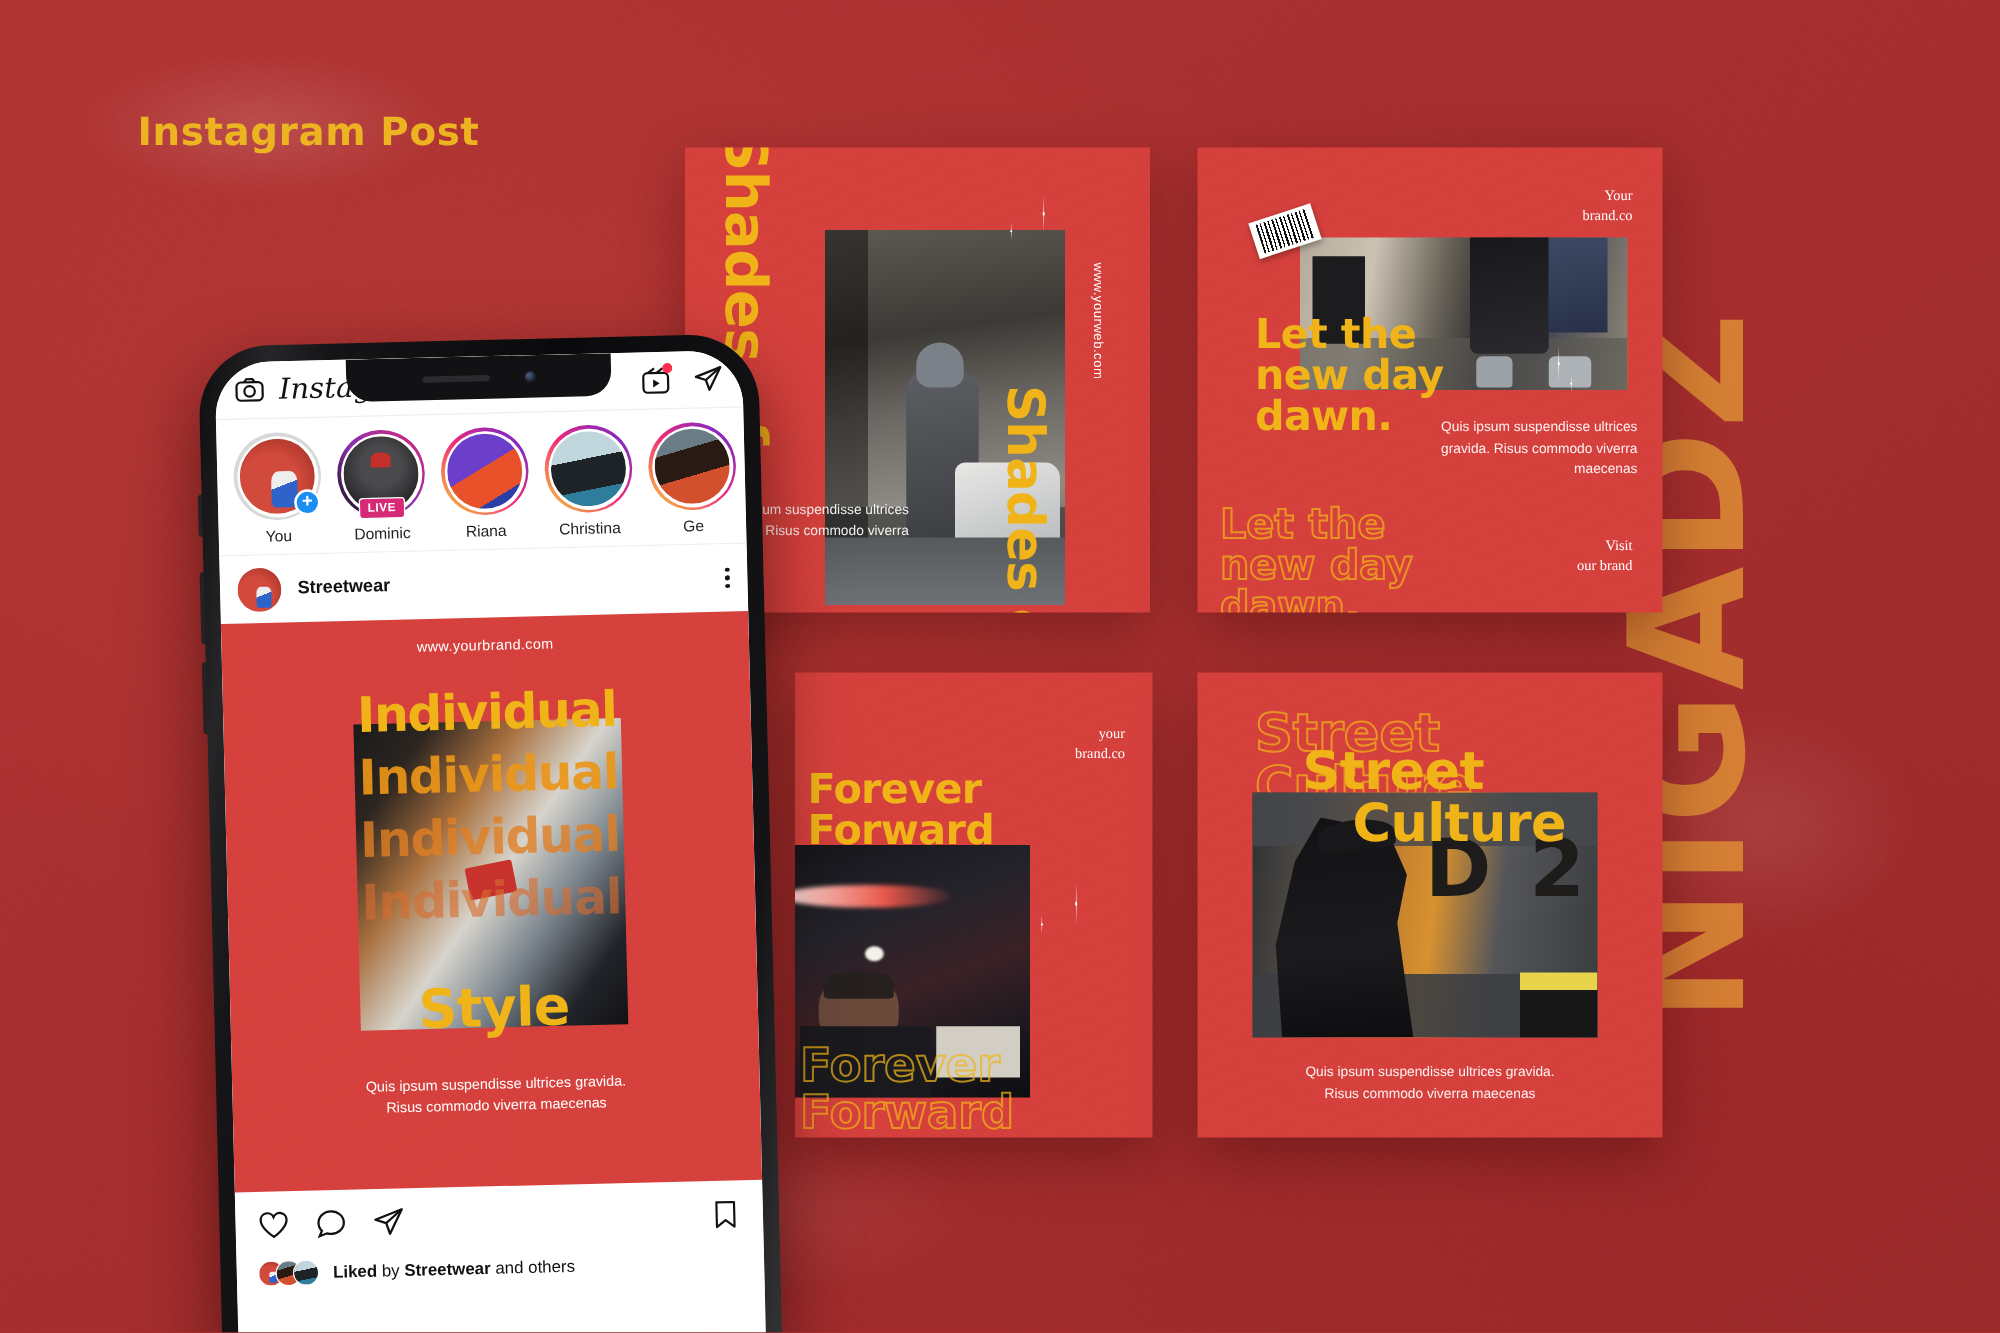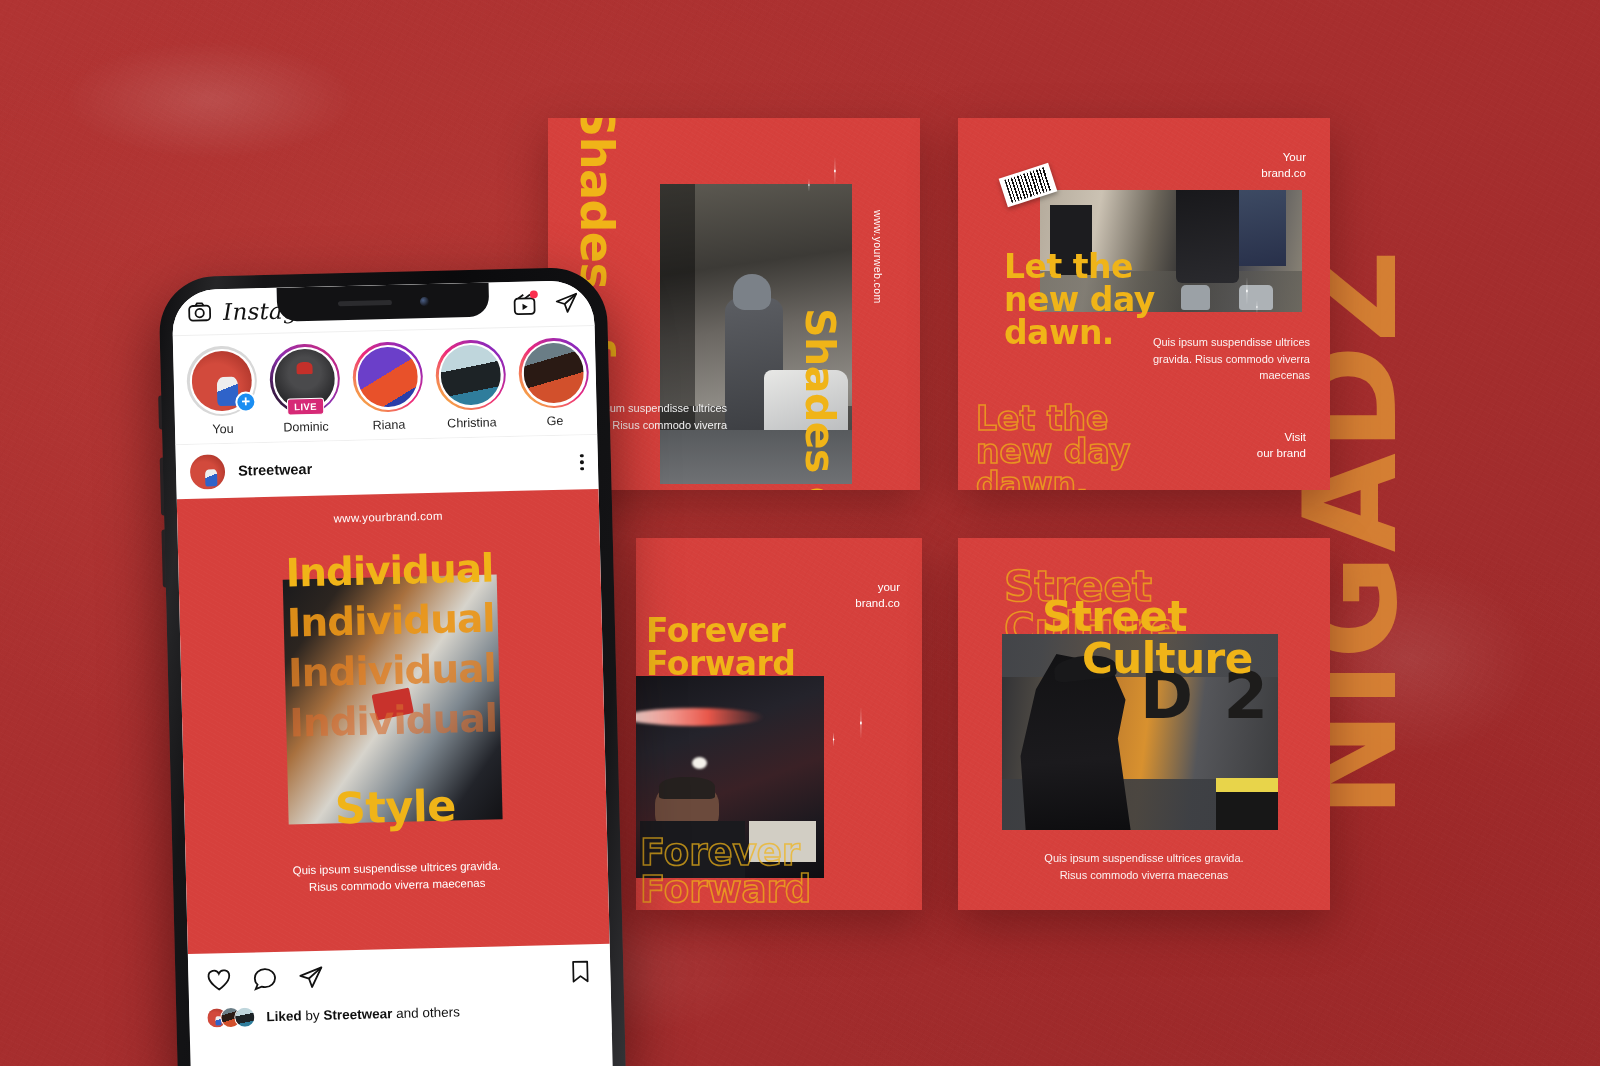--- a/index.html
+++ b/index.html
@@ -333,6 +333,7 @@
   <div class="scuff" style="left:420px;top:900px;width:360px;height:140px;opacity:.5;"></div>
 
   <div id="heading">
+    <div class="ttl">Instagram Post</div>
   </div>
 
   <div id="watermark">NIGADZ</div>

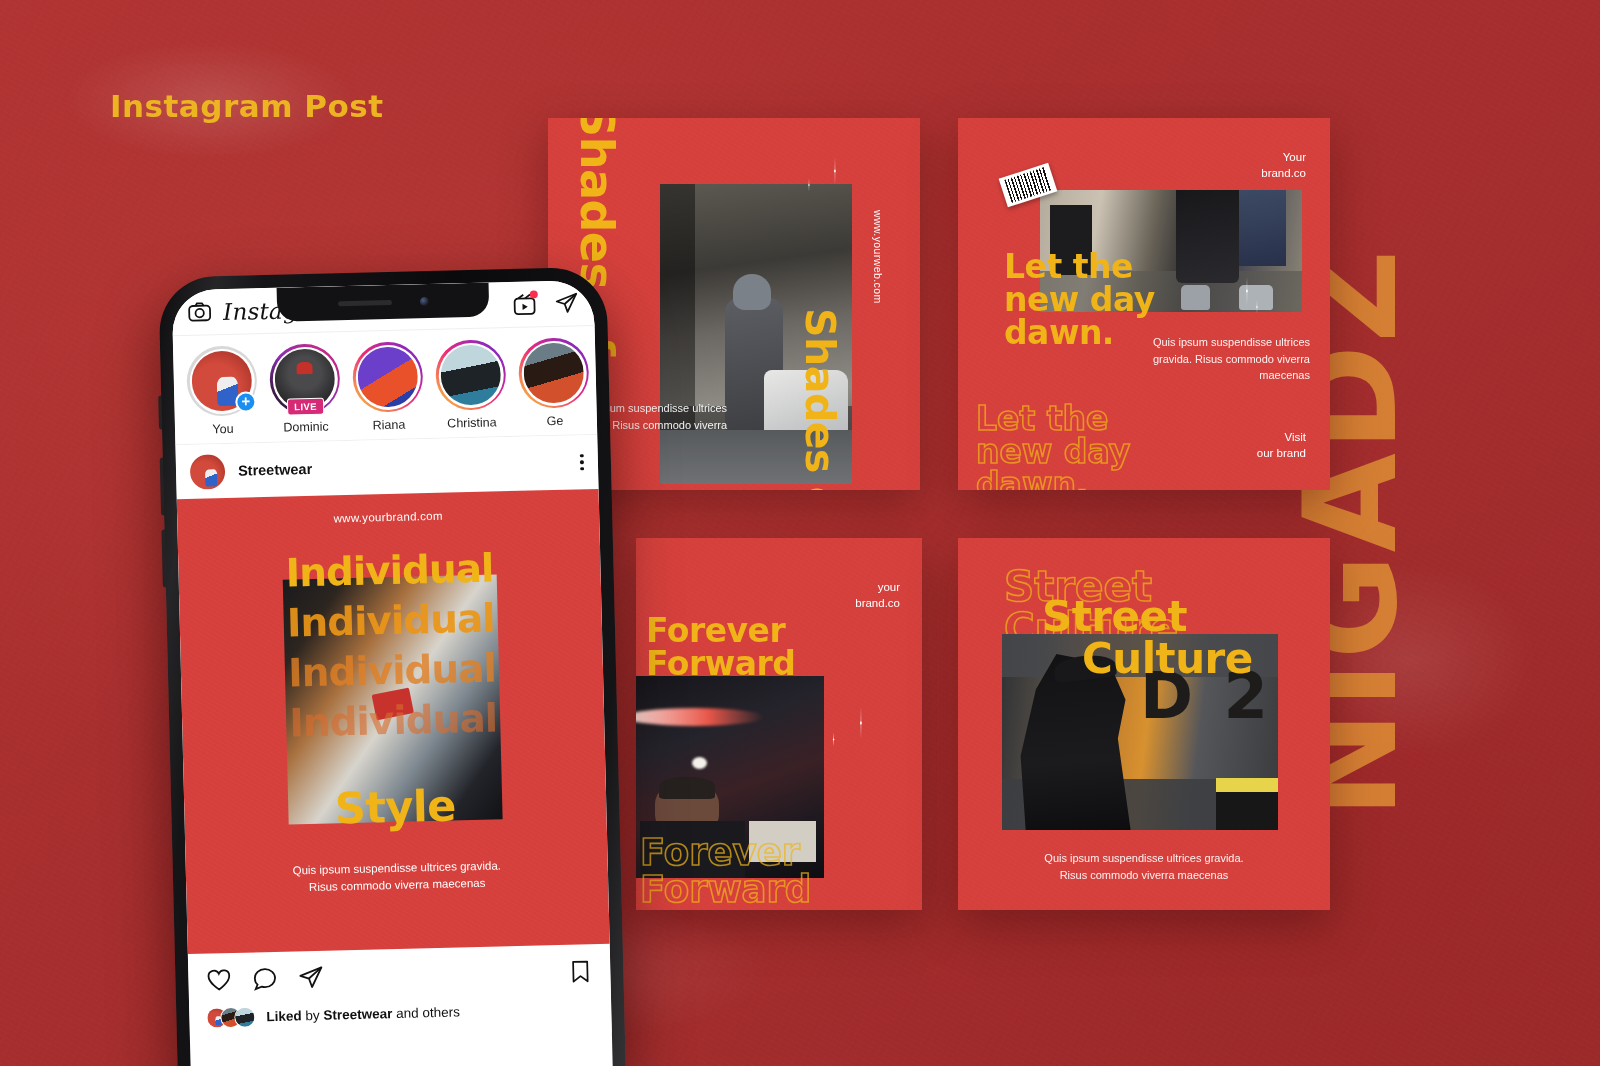--- a/index.html
+++ b/index.html
@@ -91,7 +91,7 @@
   }
   .brand {
     font-size: 11.5px; line-height: 1.35; color: #fff; text-align: right;
-    font-family: Liberation Sans, sans-serif;
+    font-family: Liberation Serif, serif;
   }
 
   

